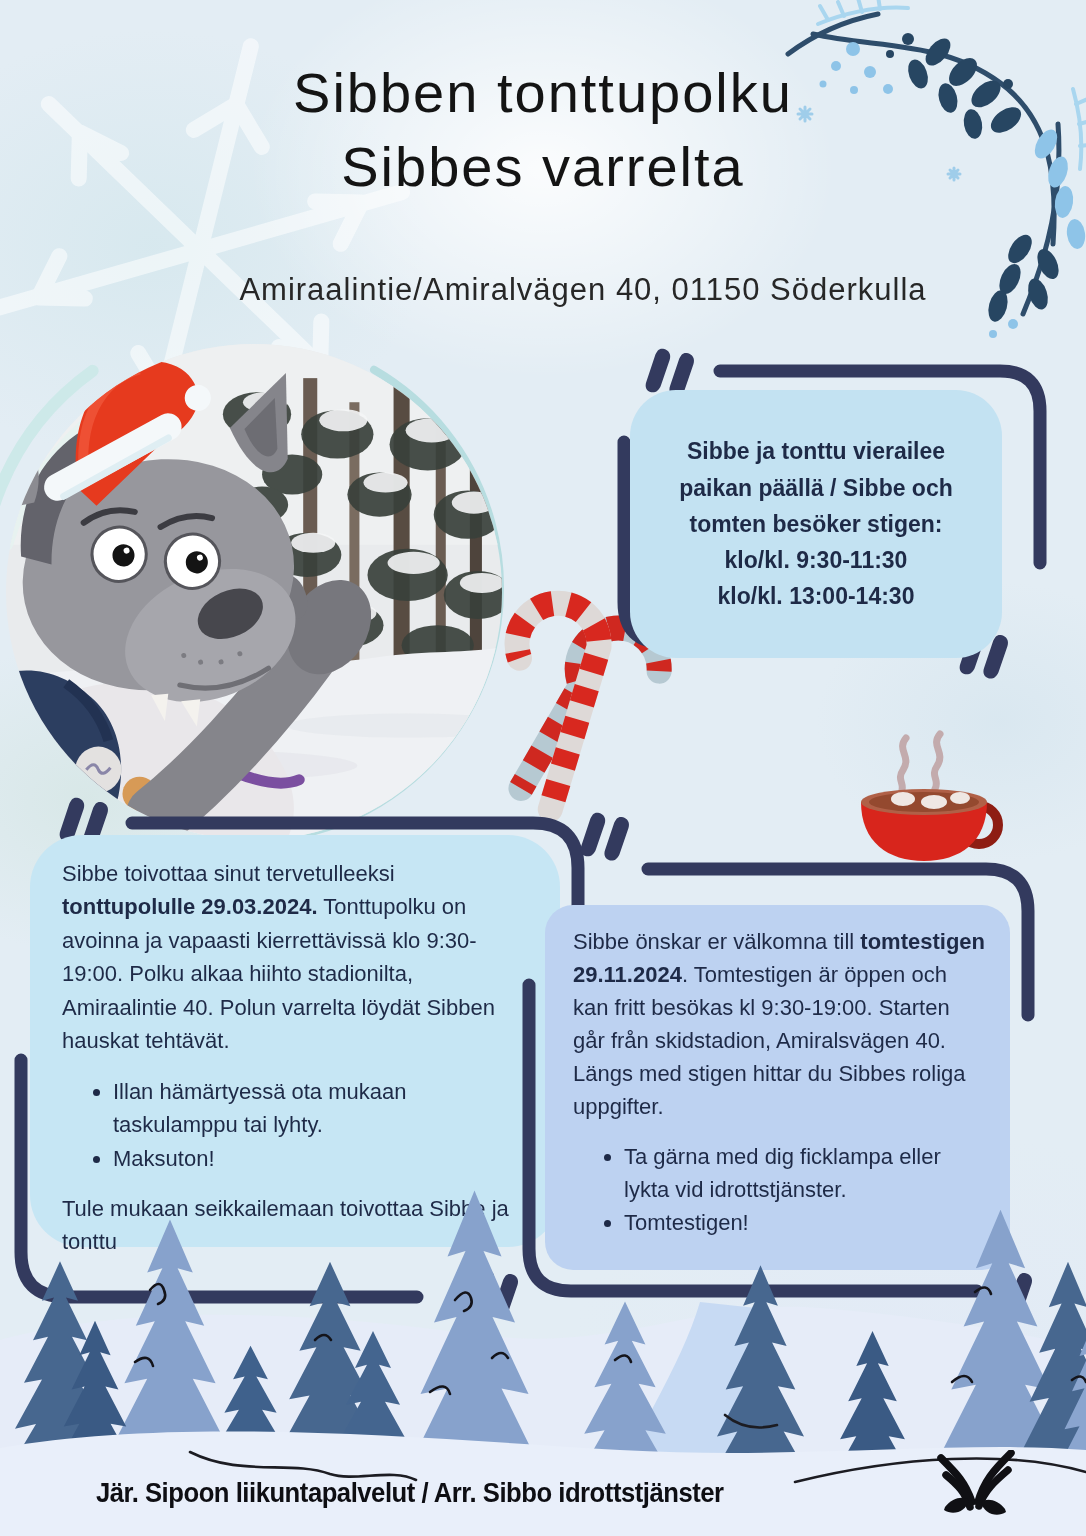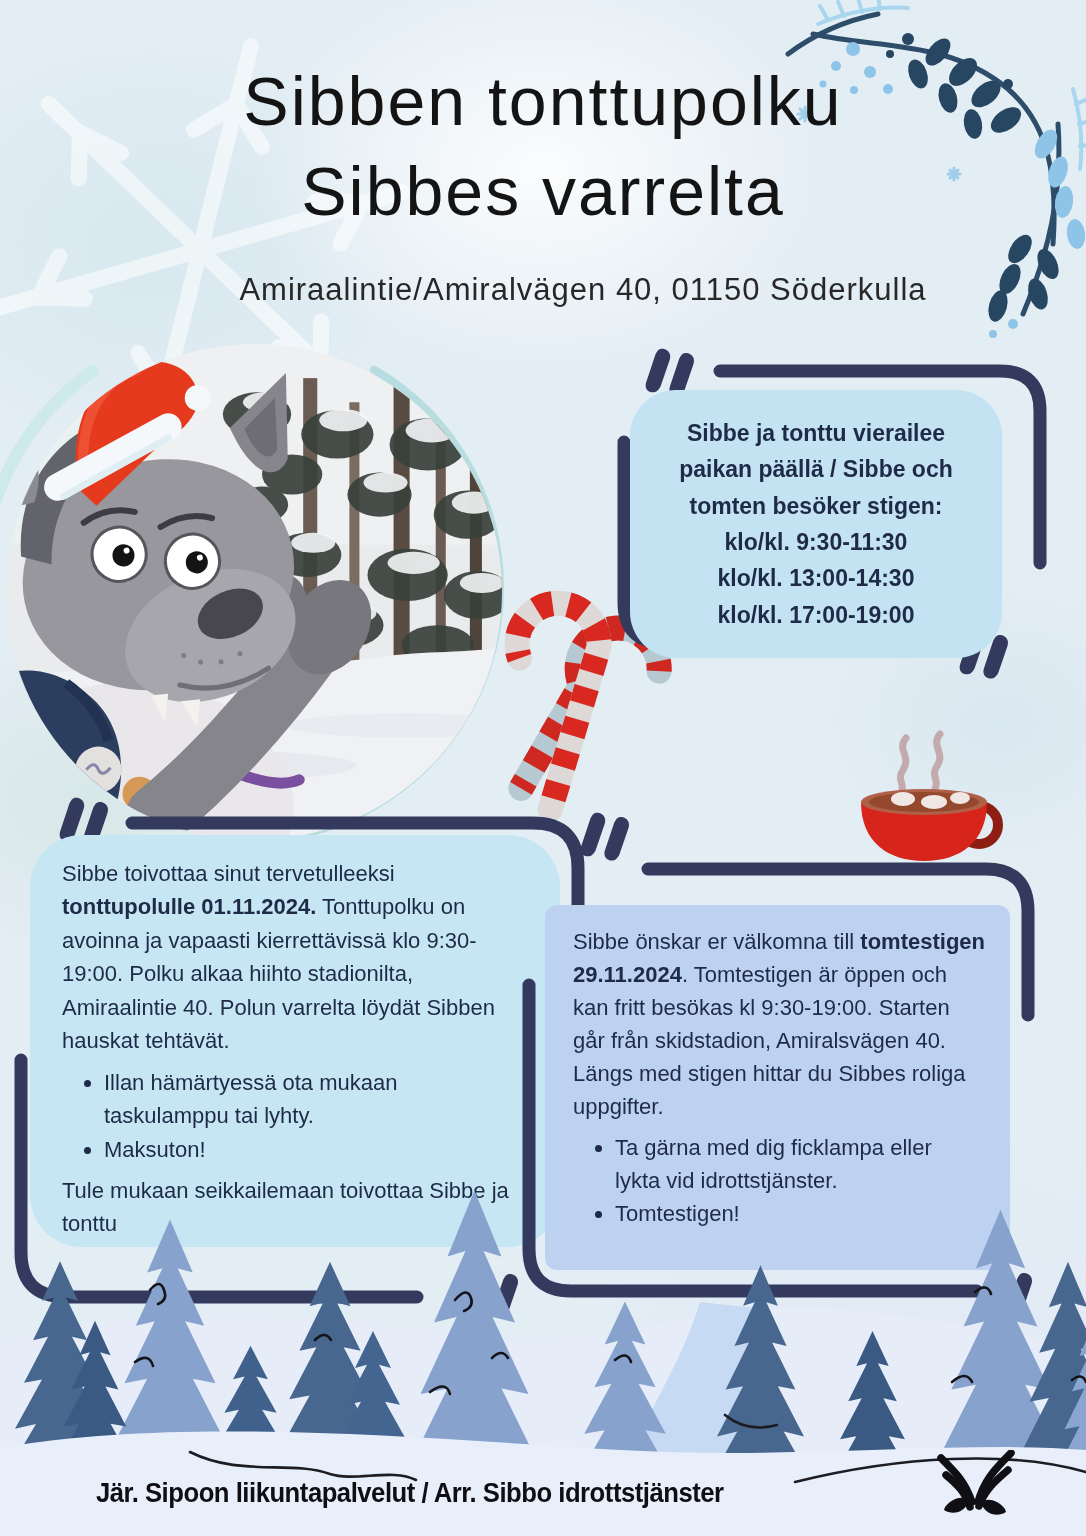--- a/index.html
+++ b/index.html
@@ -31,7 +31,7 @@
   .abs{position:absolute;}
   .title{
     top:56px;left:0;width:100%;text-align:center;
-    font-size:68px;line-height:1.33;letter-spacing:2px;font-weight:400;
+    font-size:56px;line-height:1.33;letter-spacing:2px;font-weight:400;
     color:var(--title-ink);
   }
   .address{

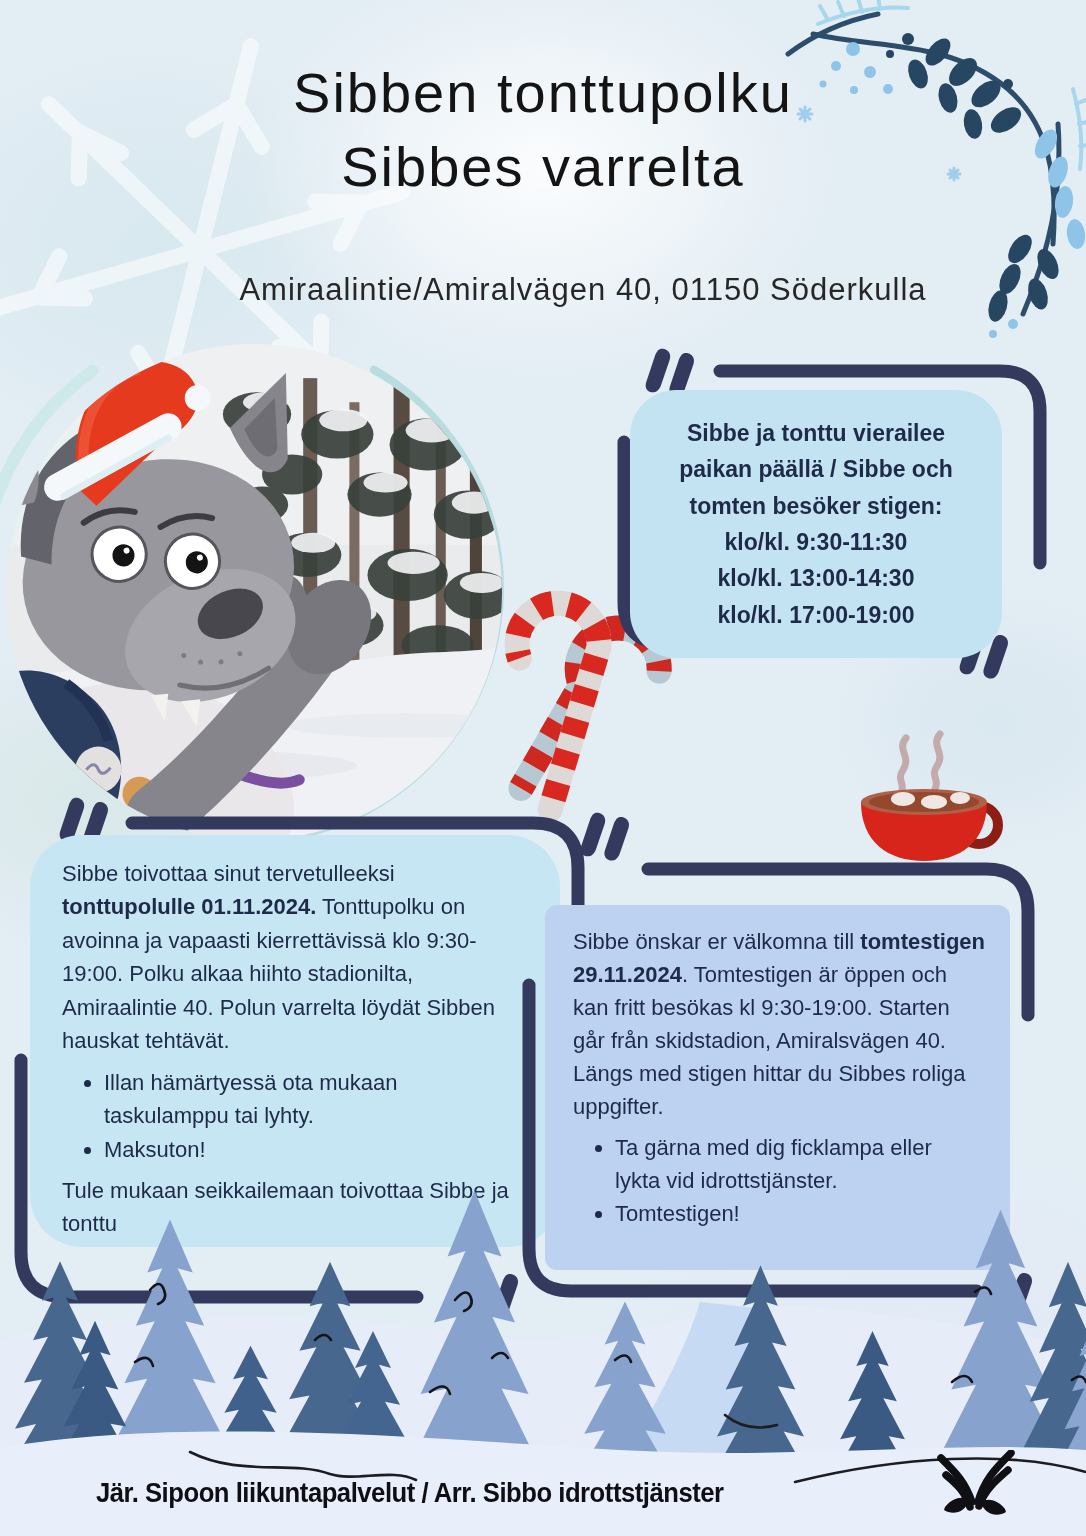--- a/index.html
+++ b/index.html
@@ -300,7 +300,6 @@
       <div>Sibbe ja tonttu vierailee paikan päällä / Sibbe och tomten besöker stigen:</div>
       <div>klo/kl. 9:30-11:30</div>
       <div>klo/kl. 13:00-14:30</div>
-      <div>klo/kl. 17:00-19:00</div>
     </div>
   </div>
 

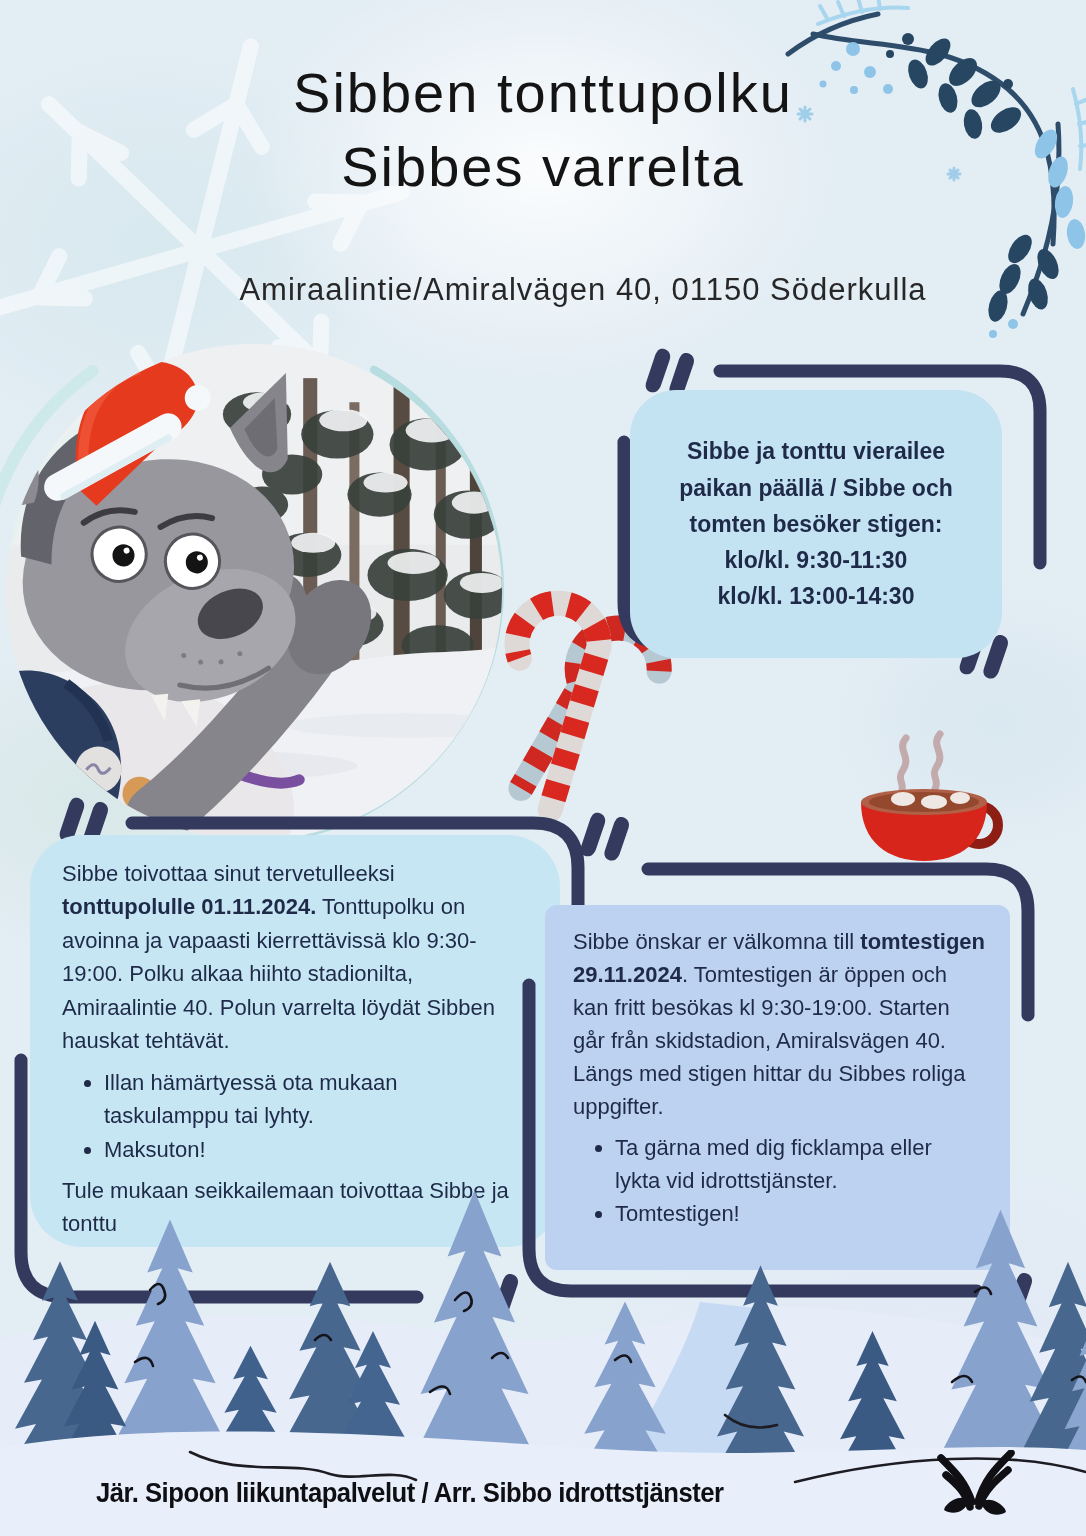--- a/index.html
+++ b/index.html
@@ -313,7 +313,7 @@
       <use href="#qpair" fill="var(--navy)" transform="translate(462,478) rotate(10) scale(1.15)"></use>
     </svg>
     <div class="qfill fi">
-      <p><span>Sibbe toivottaa sinut tervetulleeksi </span><b>tonttupolulle 01.11.2024.</b><span> Tonttupolku on avoinna ja vapaasti kierrettävissä klo 9:30-19:00. Polku alkaa hiihto stadionilta, Amiraalintie 40. Polun varrelta löydät Sibben hauskat tehtävät.</span></p>
+      <p><span>Sibbe toivottaa sinut tervetulleeksi </span><b>tonttupolulle 29.03.2024.</b><span> Tonttupolku on avoinna ja vapaasti kierrettävissä klo 9:30-19:00. Polku alkaa hiihto stadionilta, Amiraalintie 40. Polun varrelta löydät Sibben hauskat tehtävät.</span></p>
       <ul>
         <li>Illan hämärtyessä ota mukaan taskulamppu tai lyhty.</li>
         <li>Maksuton!</li>

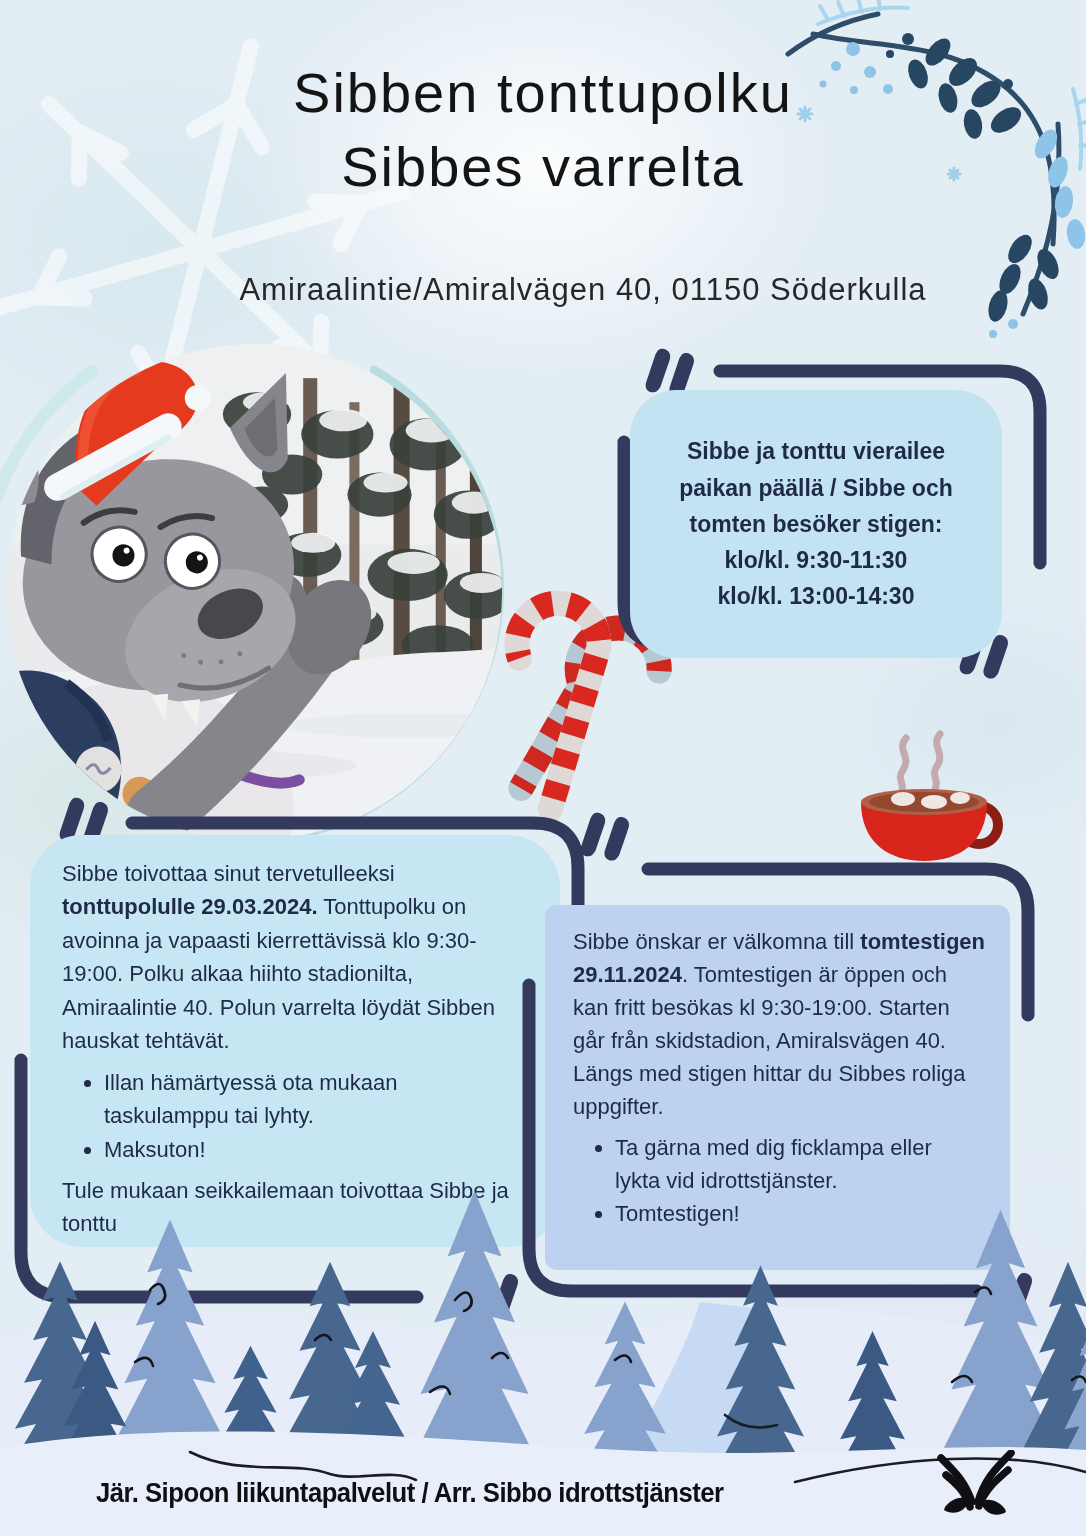--- a/index.html
+++ b/index.html
@@ -60,7 +60,7 @@
   .qfill.sv{
     left:20px;top:60px;width:465px;height:365px;background:var(--box-peri);
     font-size:22px;line-height:1.5;padding:20px 24px 16px 28px;box-sizing:border-box;
-    border-radius:12px;
+    border-radius:28px;
   }
   .qfill p{margin:0;}
   .qfill ul{margin:8px;padding-left:34px;}

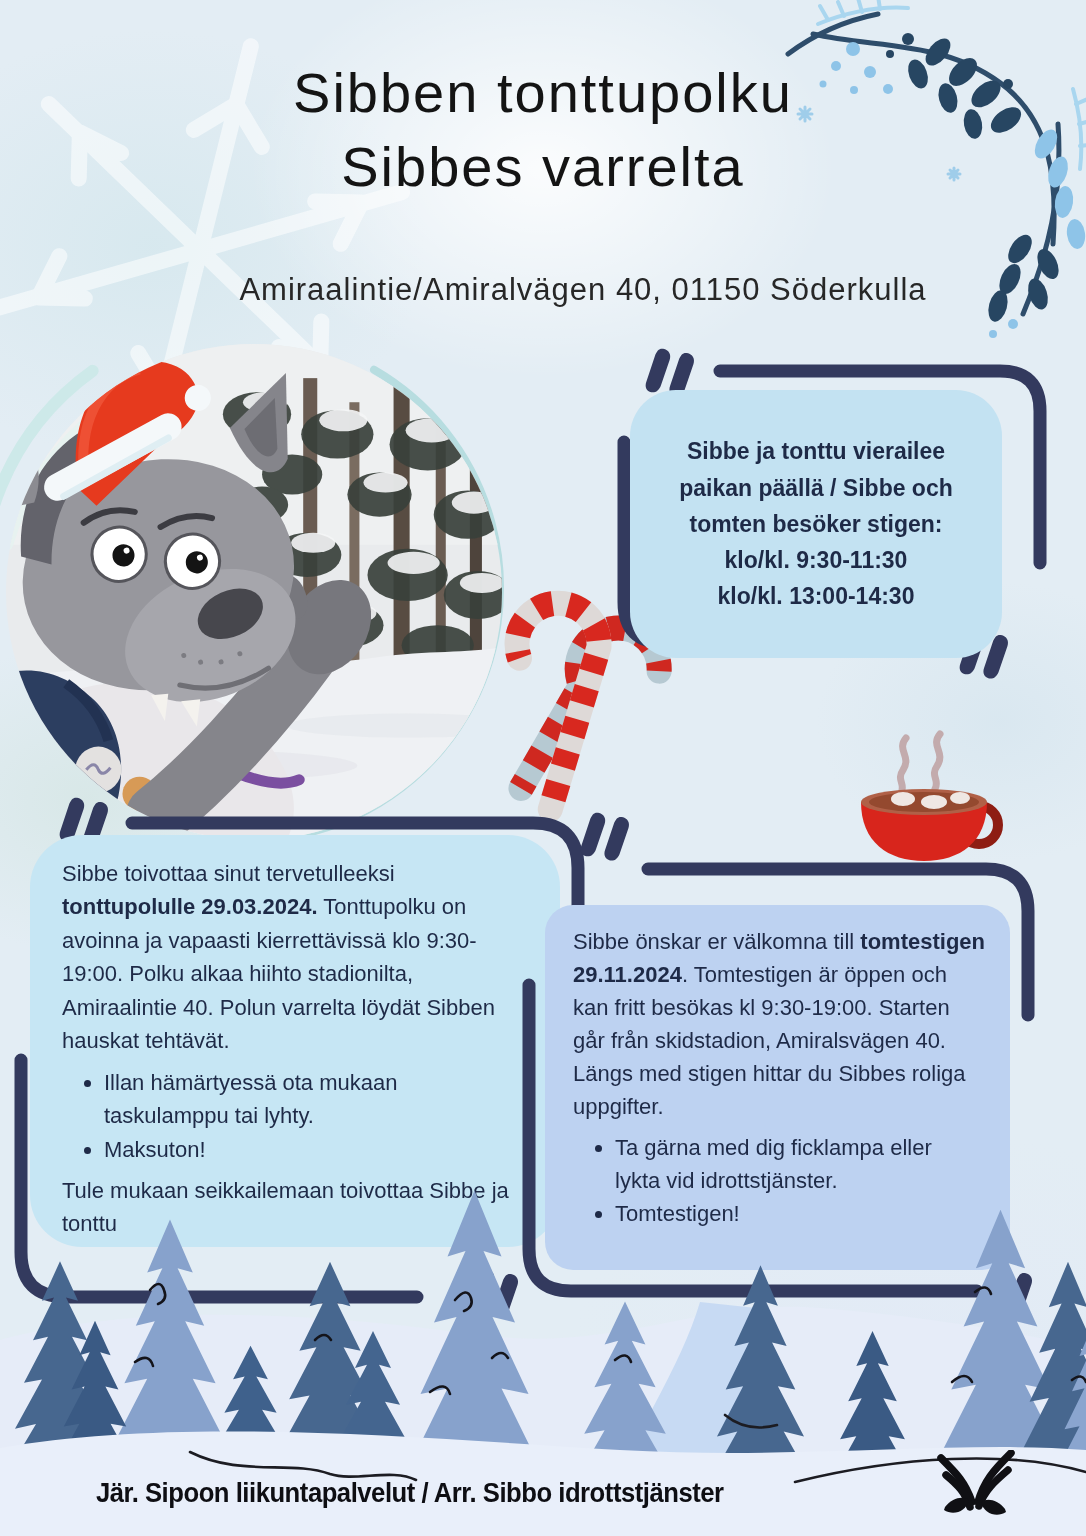--- a/index.html
+++ b/index.html
@@ -63,7 +63,7 @@
     border-radius:28px;
   }
   .qfill p{margin:0;}
-  .qfill ul{margin:8px;padding-left:34px;}
+  .qfill ul{margin:17px;padding-left:34px;}
   .qfill b{font-weight:700;}
   .outline-svg{position:absolute;left:0;top:0;overflow:visible;}
   .footer{

